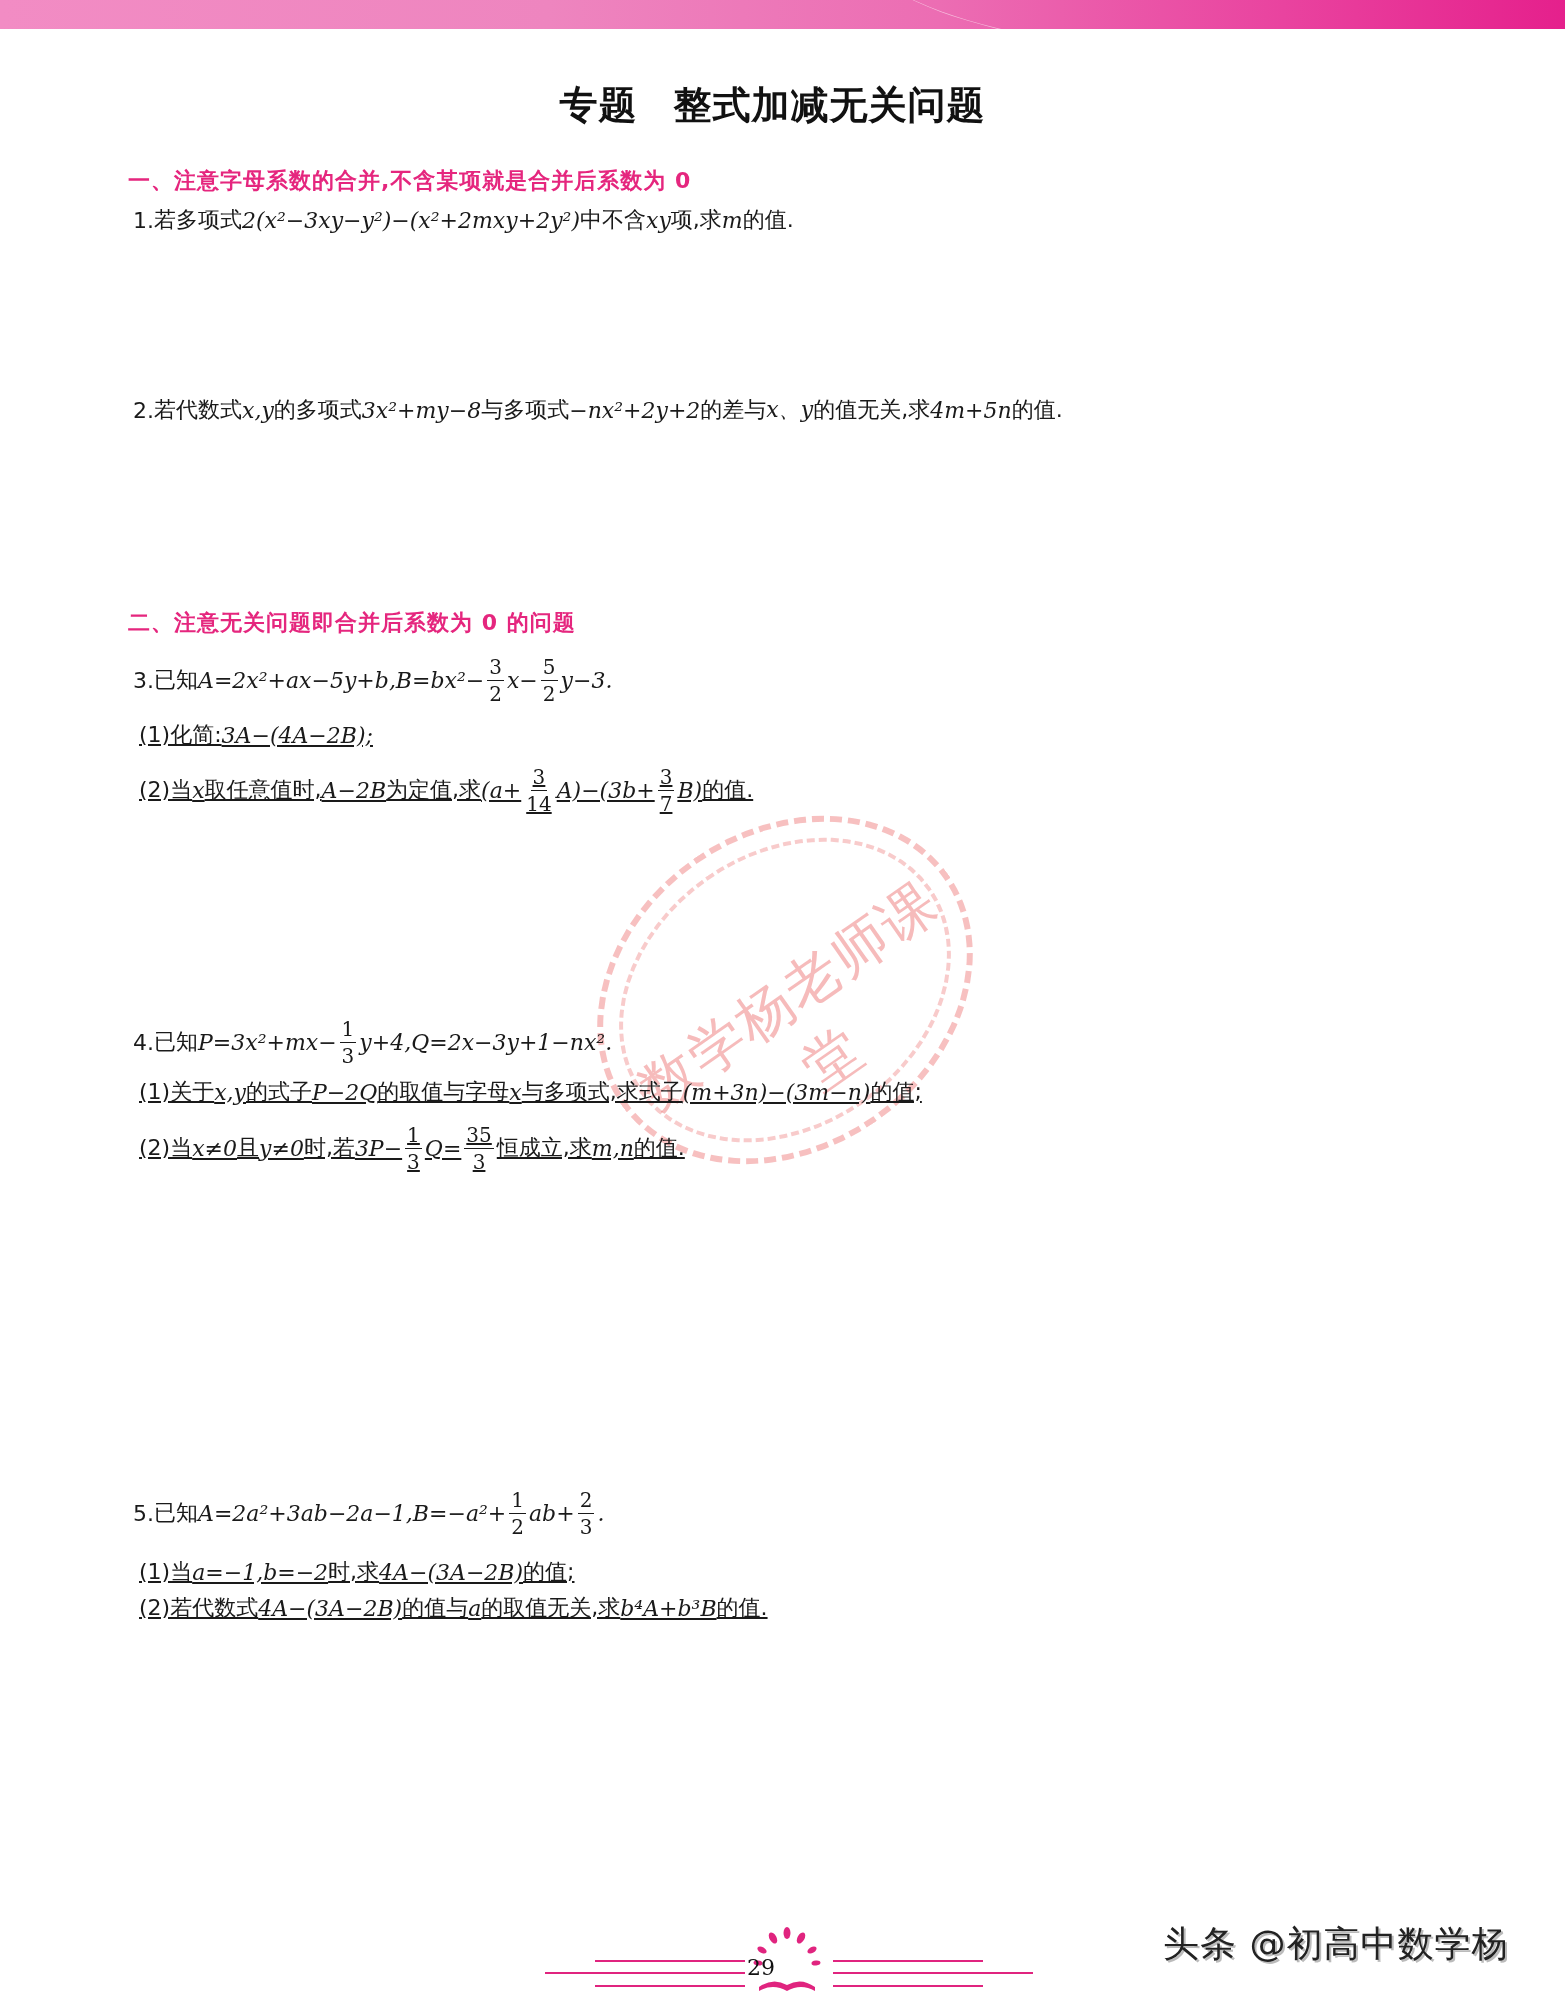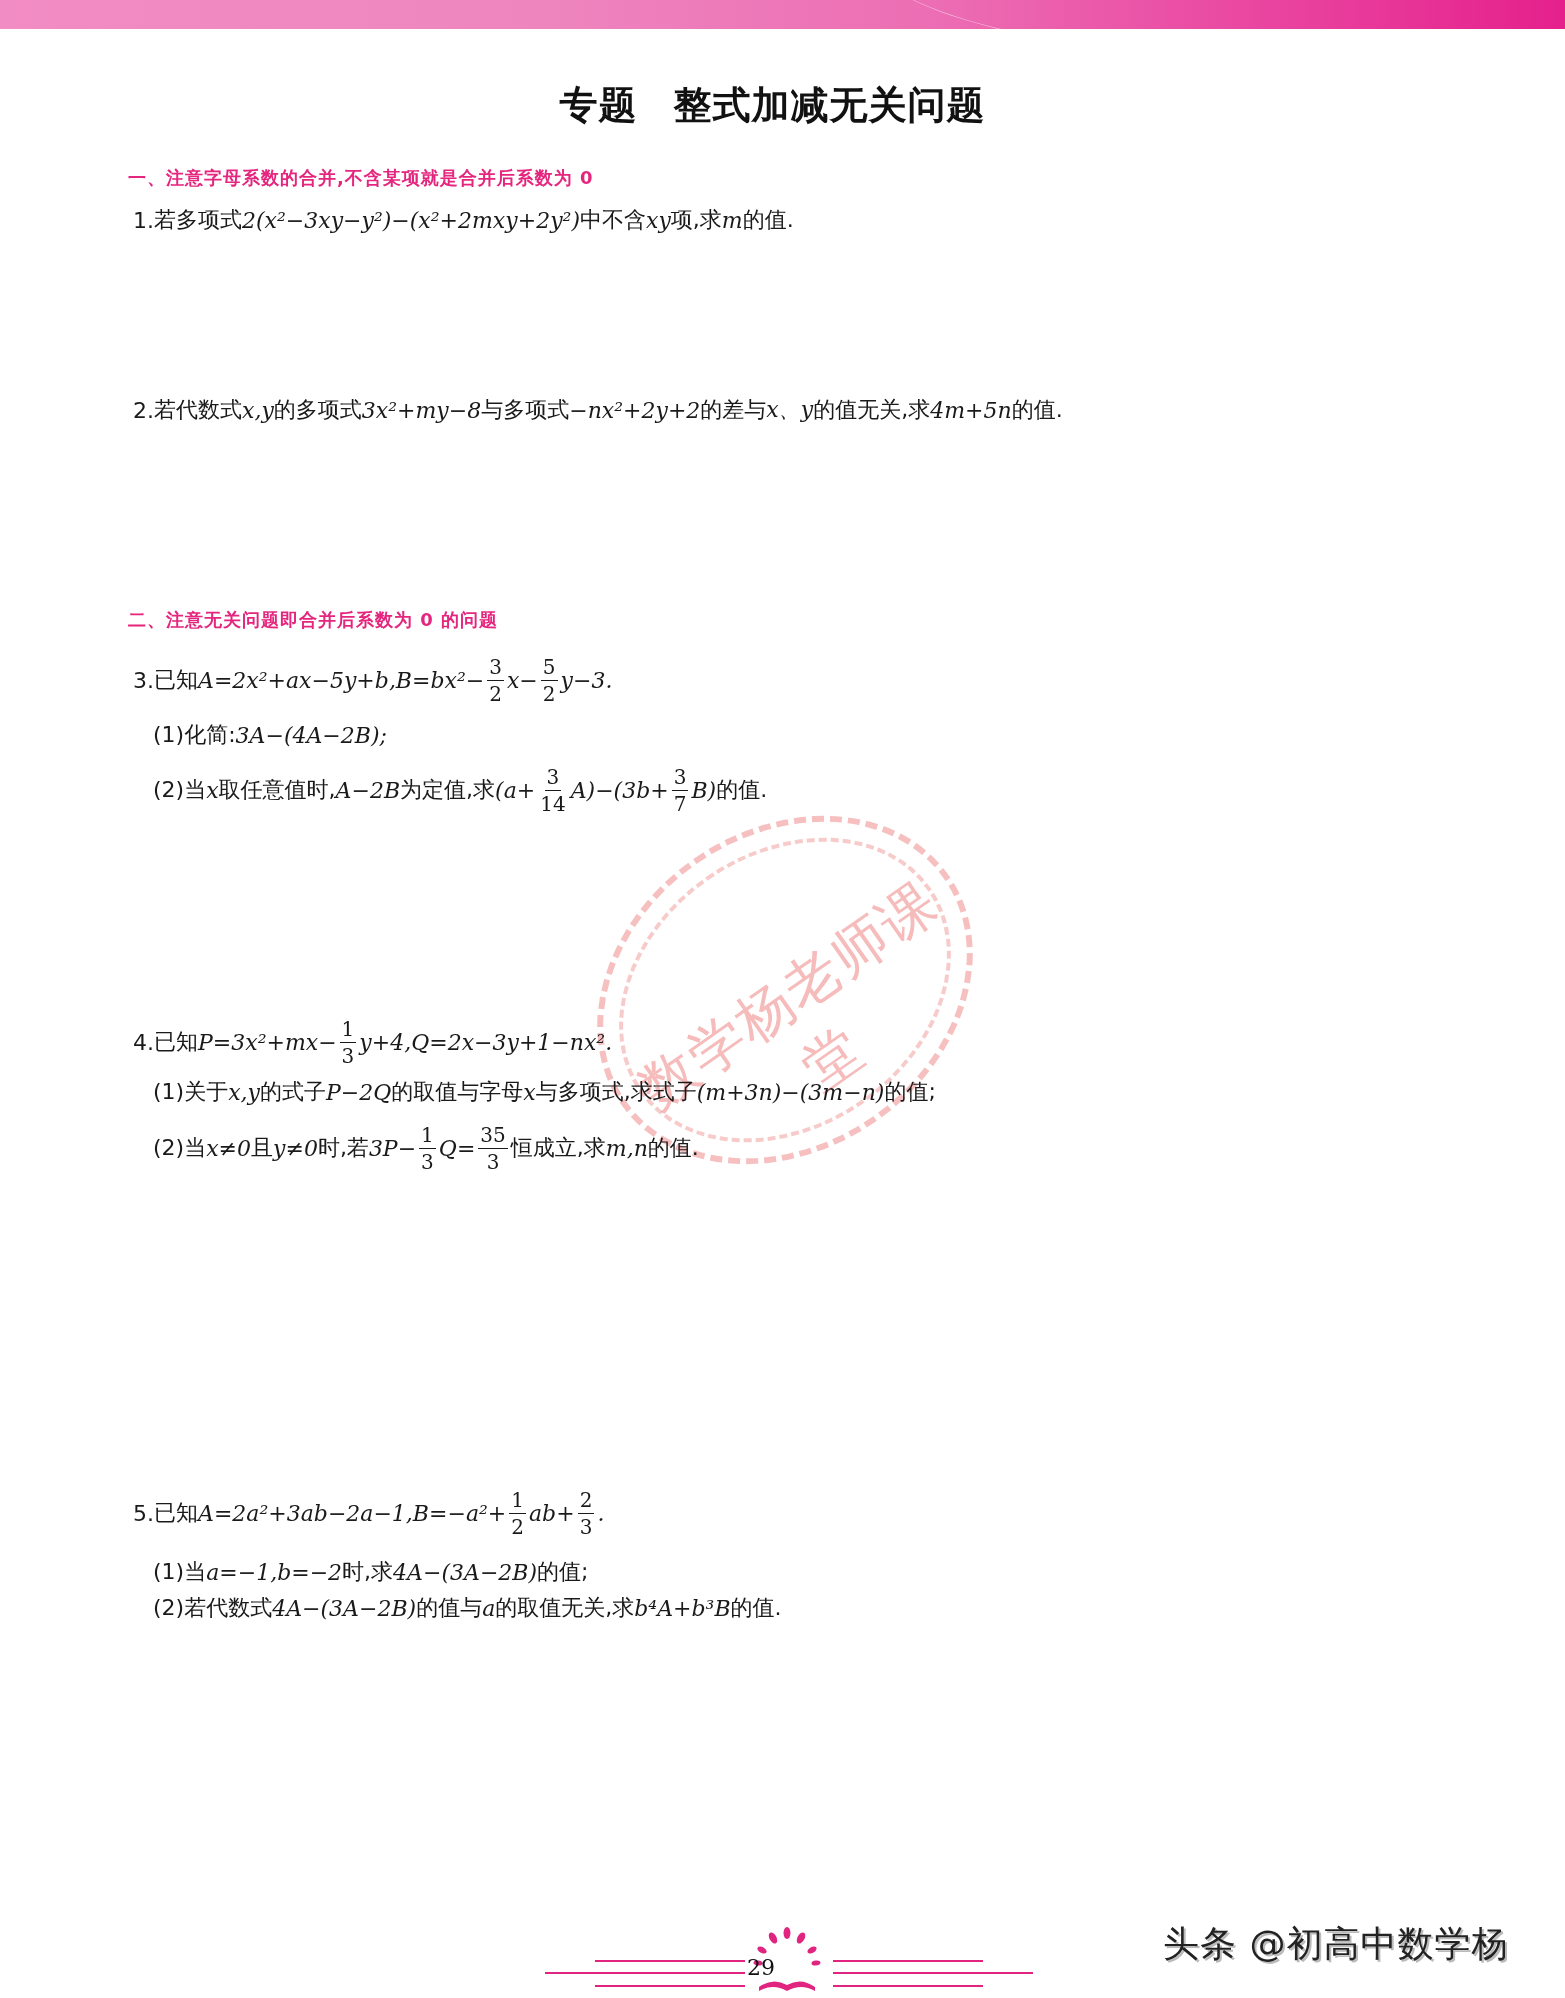--- a/index.html
+++ b/index.html
@@ -27,7 +27,7 @@
   .section {
     position: absolute; left: 128px;
     font-family: "DejaVu Sans", "Liberation Sans", sans-serif;
-    font-weight: bold; font-size: 18px; color: #e5267e; letter-spacing: 1px;
+    font-weight: bold; font-size: 22px; color: #e5267e; letter-spacing: 1px;
   }
   .line {
     position: absolute; left: 133px; font-size: 22px; white-space: nowrap;

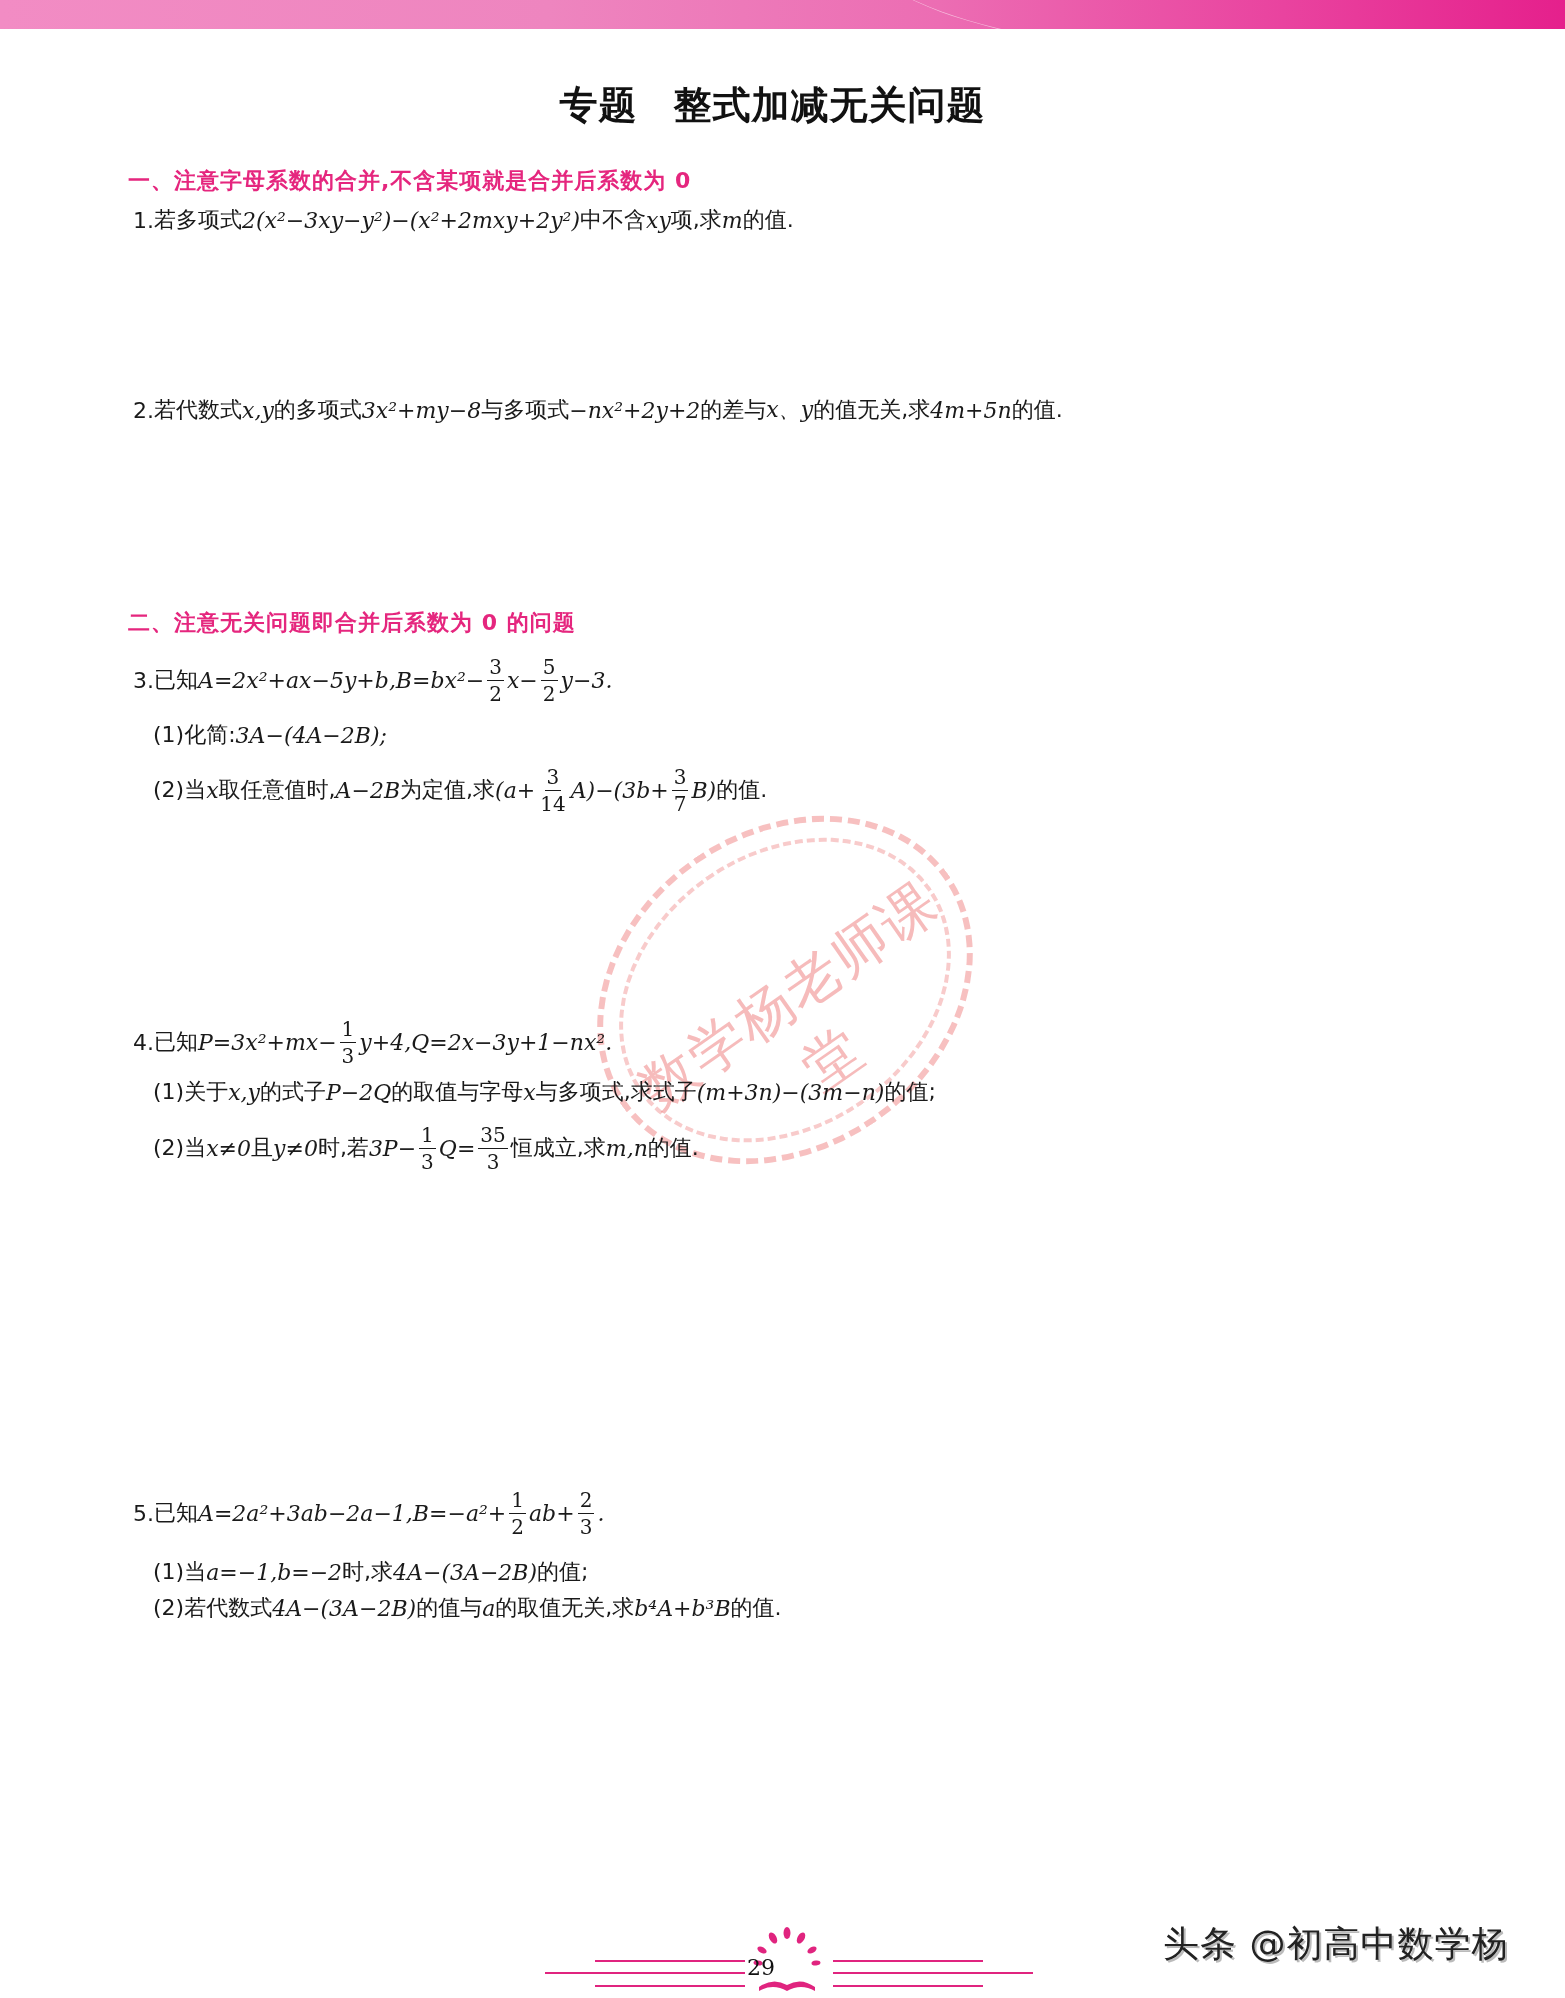--- a/index.html
+++ b/index.html
@@ -33,7 +33,7 @@
     position: absolute; left: 133px; font-size: 22px; white-space: nowrap;
     display: flex; align-items: center; height: 70px;
   }
-  .line.sub { left: 153px; }
+  .line.sub { left: 139px; text-decoration: underline; }
   .line .t { font-family: "DejaVu Sans", "Liberation Sans", sans-serif; }
   .m { font-family: "DejaVu Serif", "Liberation Serif", serif; font-style: italic; }
   .frac {

